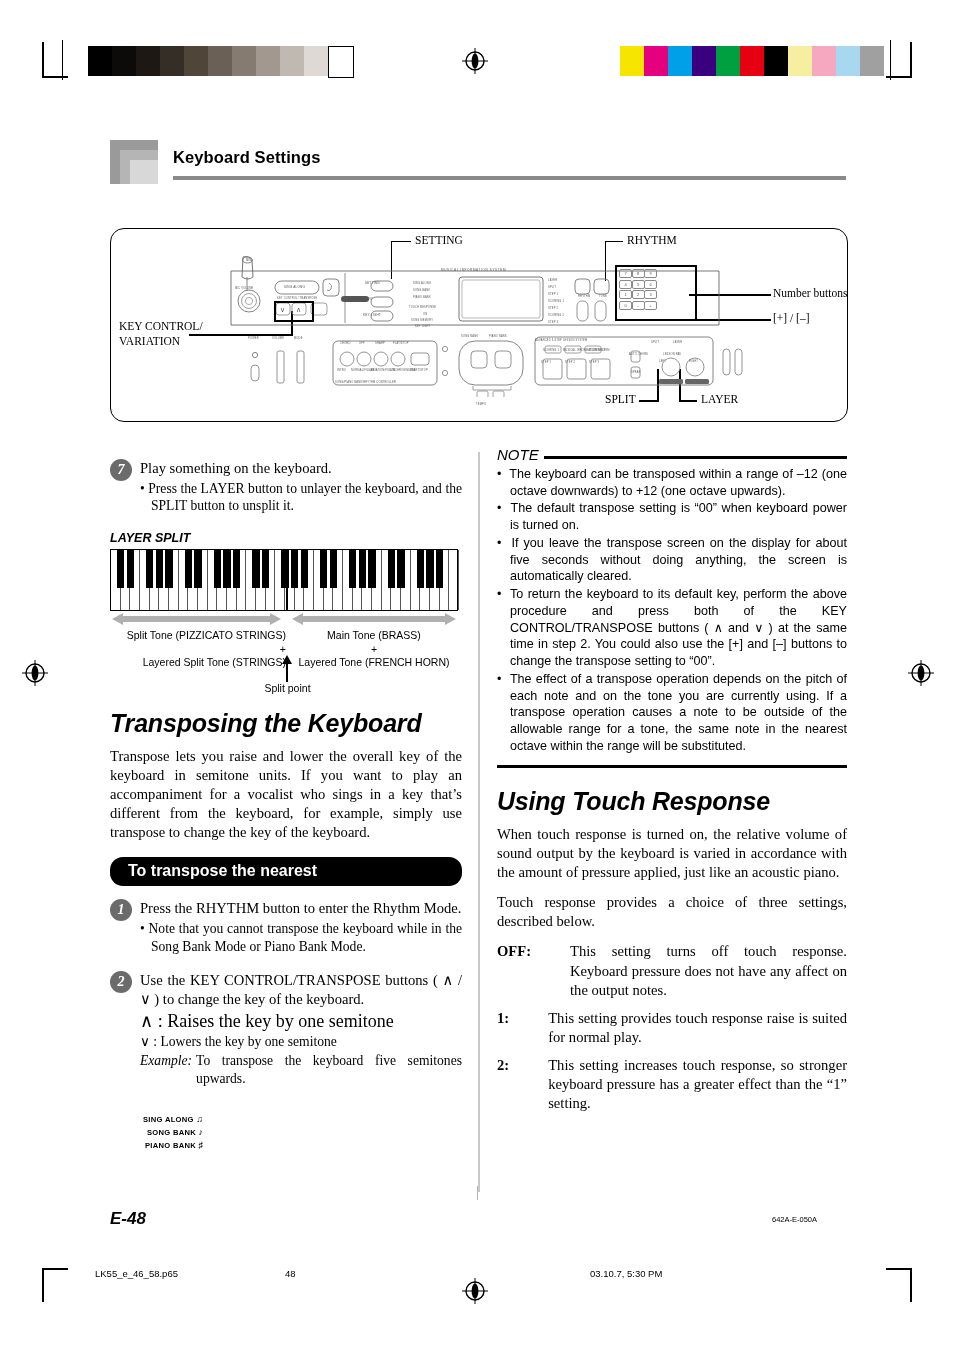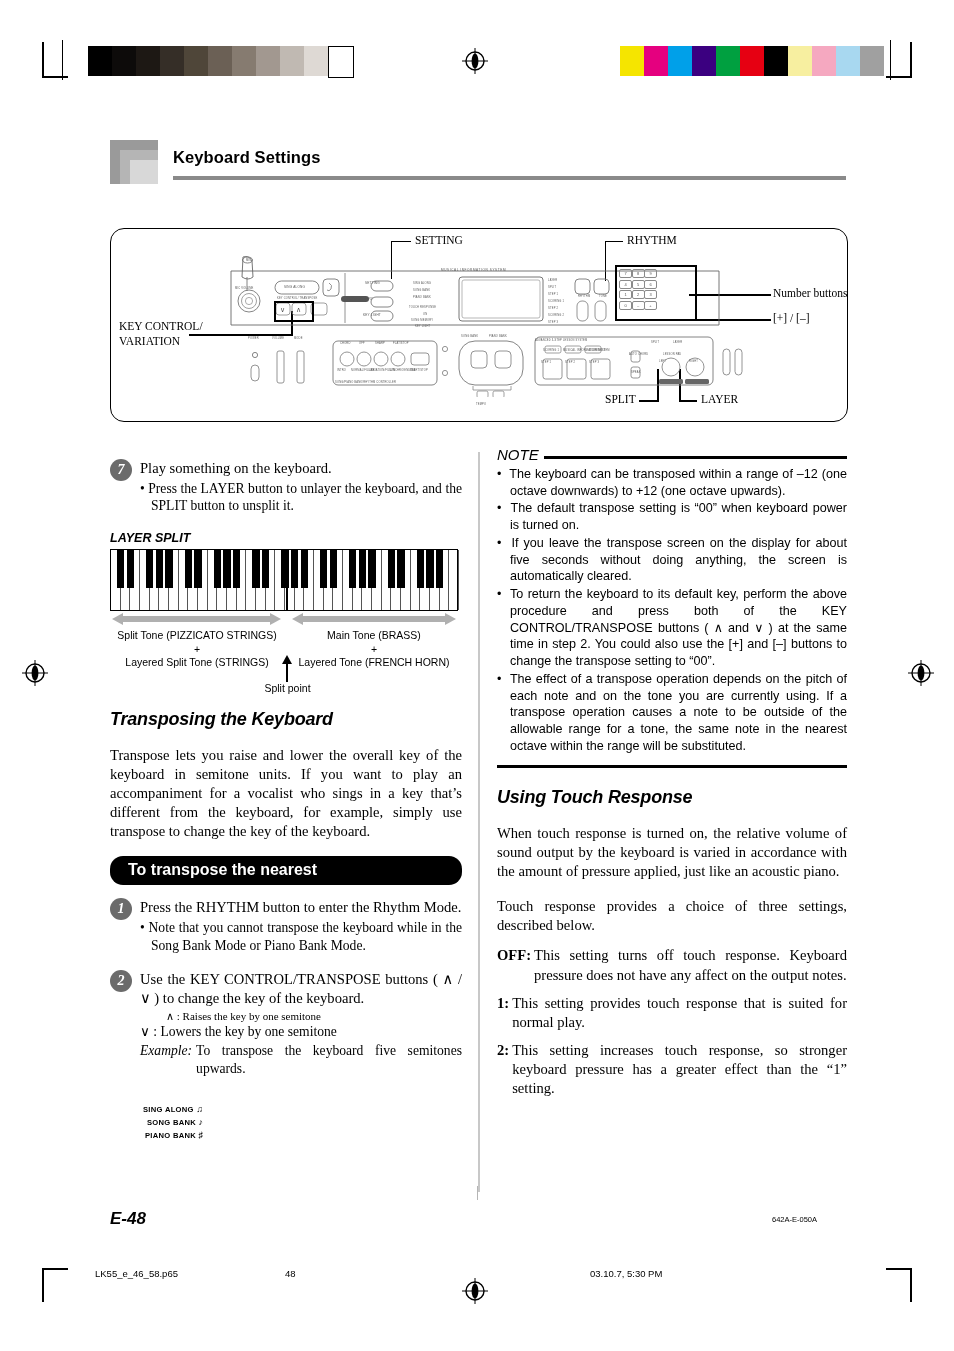--- a/index.html
+++ b/index.html
@@ -532,7 +532,7 @@
     </div>
 
     <div style="position:relative;height:62px;">
-      <div class="kbd-caption" style="left:-2px;top:2px;width:178px;">
+      <div class="kbd-caption" style="left:-2px;top:2px;width:178px;text-align:right;">
         <div>Split Tone (PIZZICATO STRINGS)</div>
         <div>+</div>
         <div>Layered Split Tone (STRINGS)</div>

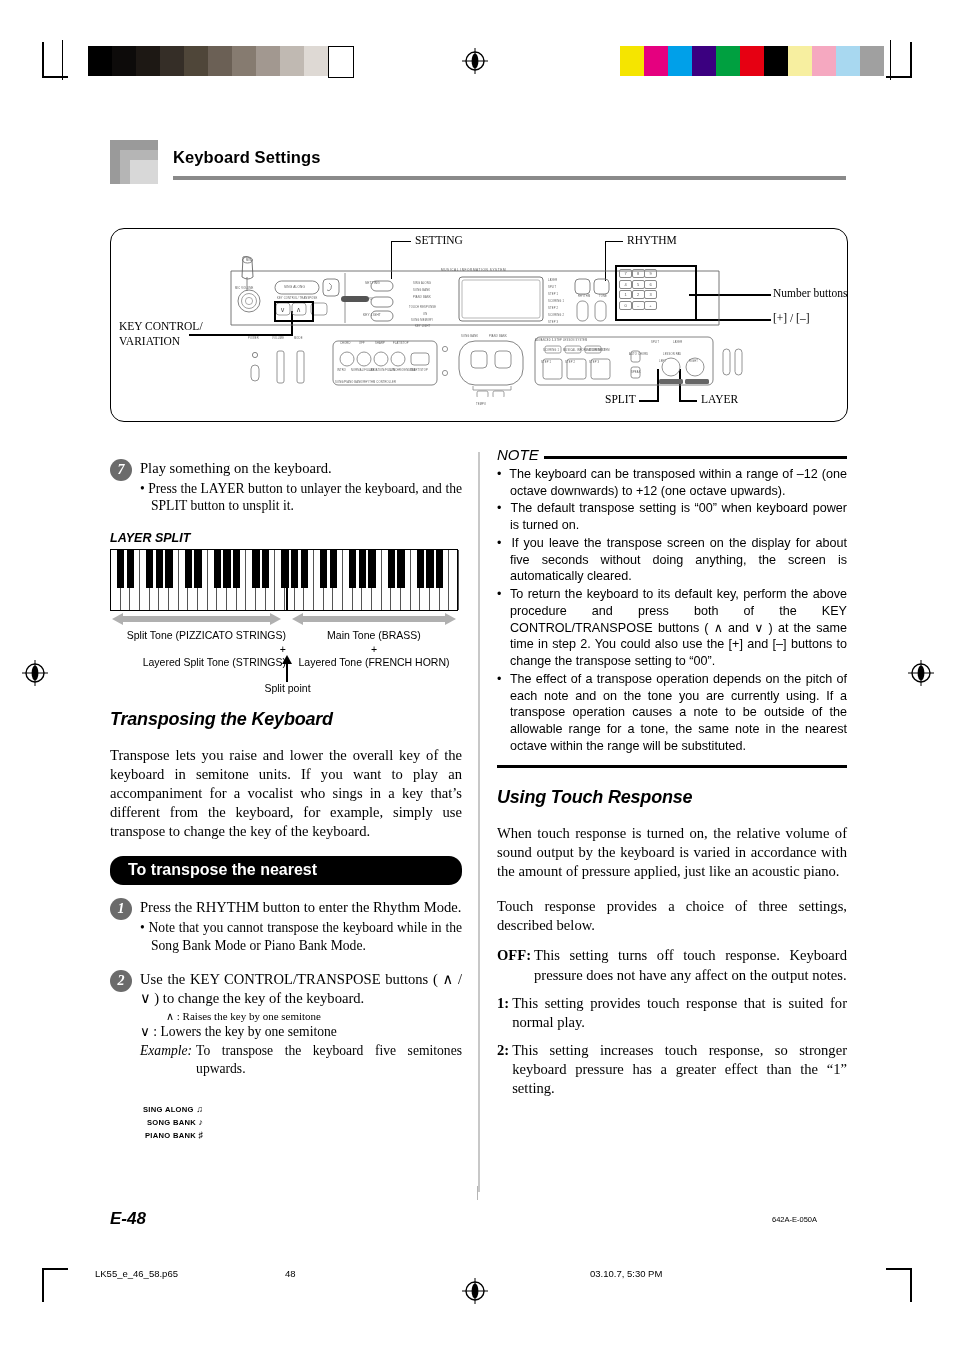--- a/index.html
+++ b/index.html
@@ -78,7 +78,7 @@
 
   .sec-title {
     font-family:"Liberation Sans", sans-serif;
-    font-style:italic; font-weight:bold; font-size:18px;
+    font-style:italic; font-weight:bold; font-size:25px;
     margin:12px 0 9px 0; letter-spacing:-0.2px;
   }
   .para { font-size:14.6px; line-height:1.31; text-align:justify; margin:16px 0 11px 0; }

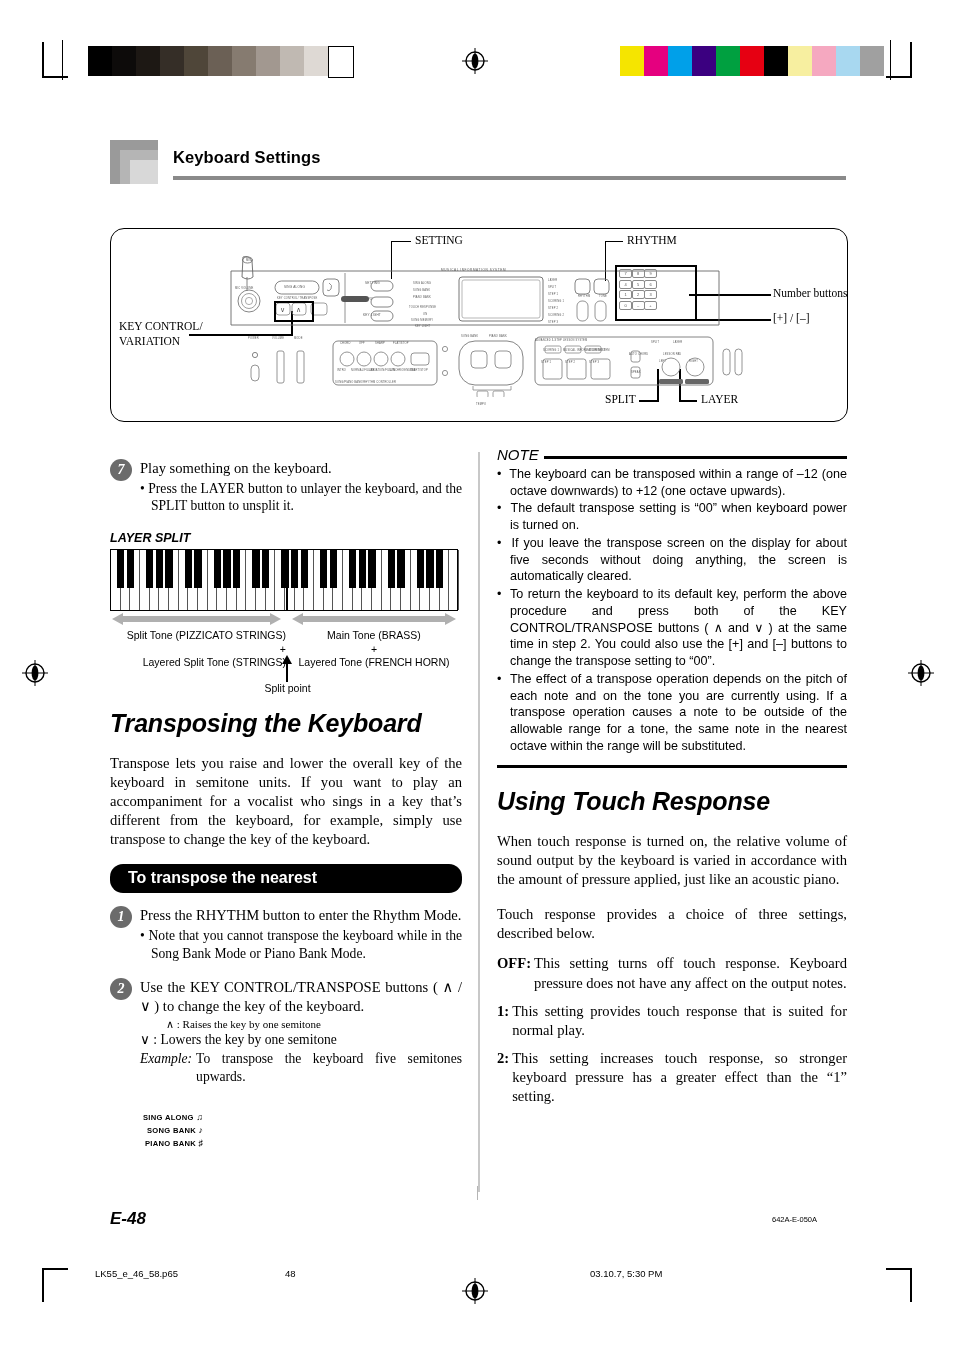--- a/index.html
+++ b/index.html
@@ -81,7 +81,7 @@
     font-style:italic; font-weight:bold; font-size:25px;
     margin:12px 0 9px 0; letter-spacing:-0.2px;
   }
-  .para { font-size:14.6px; line-height:1.31; text-align:justify; margin:16px 0 11px 0; }
+  .para { font-size:14.6px; line-height:1.31; text-align:justify; margin:4px 0 11px 0; }
 
   .black-bar {
     background:#000; color:#fff; border-radius:13px;

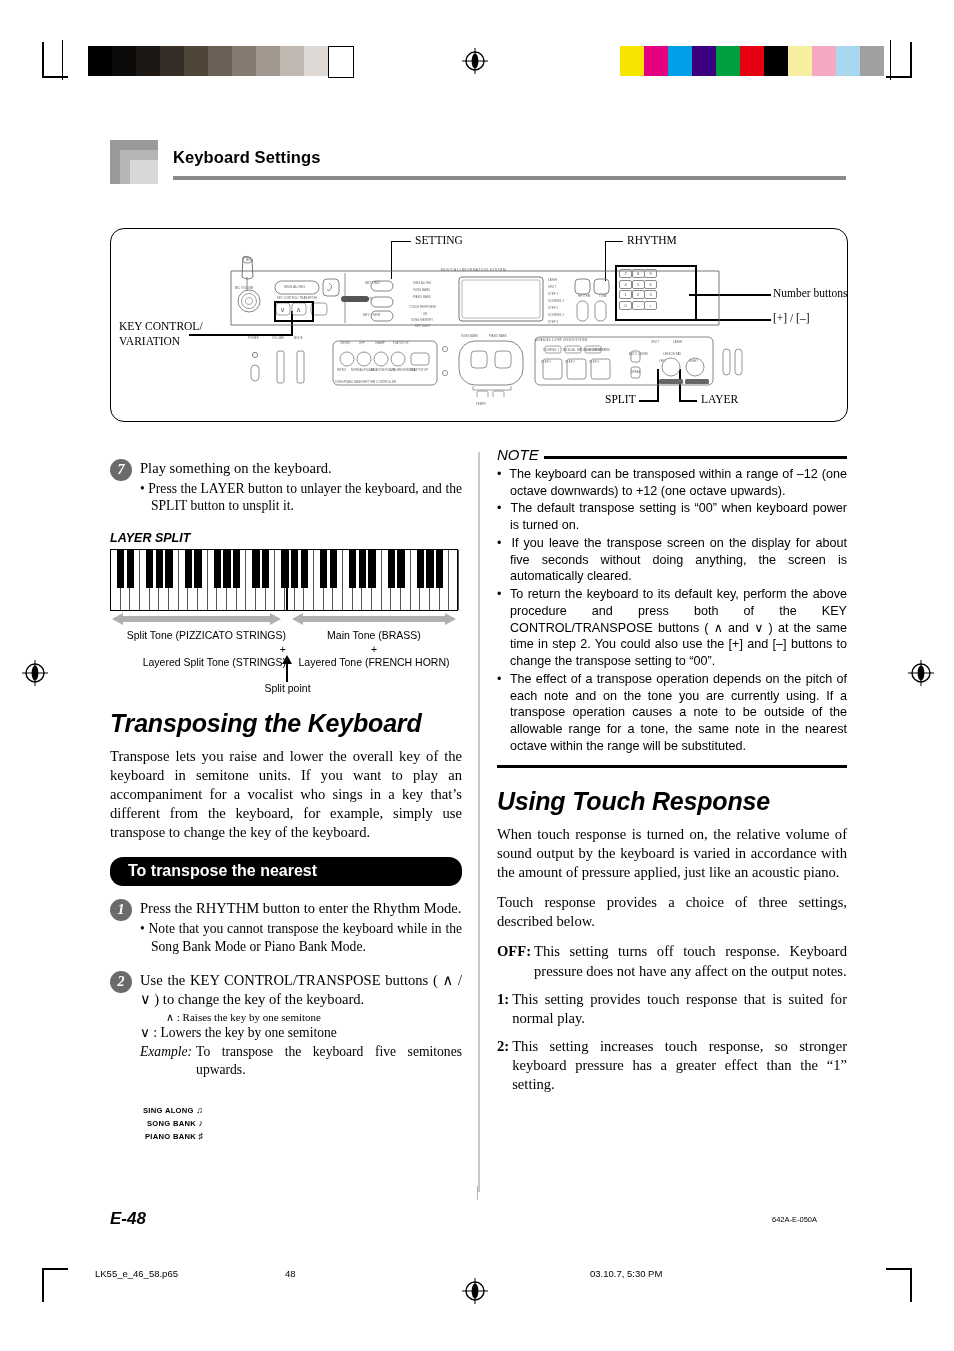--- a/index.html
+++ b/index.html
@@ -139,7 +139,7 @@
   .note-list li::before { content:"\2022\00a0\00a0"; }
   #note-rule-bottom { height:2.4px; background:#000; margin-top:11px; }
 
-  .tr-item { display:flex; font-size:14.6px; line-height:1.31; margin-bottom:9px; }
+  .tr-item { display:flex; font-size:14.6px; line-height:1.31; margin-bottom:9px;gap:36px; }
   .tr-key { flex:0 0 auto; font-weight:bold; margin-right:3px; }
   .tr-txt { flex:1 1 auto; text-align:justify; }
 

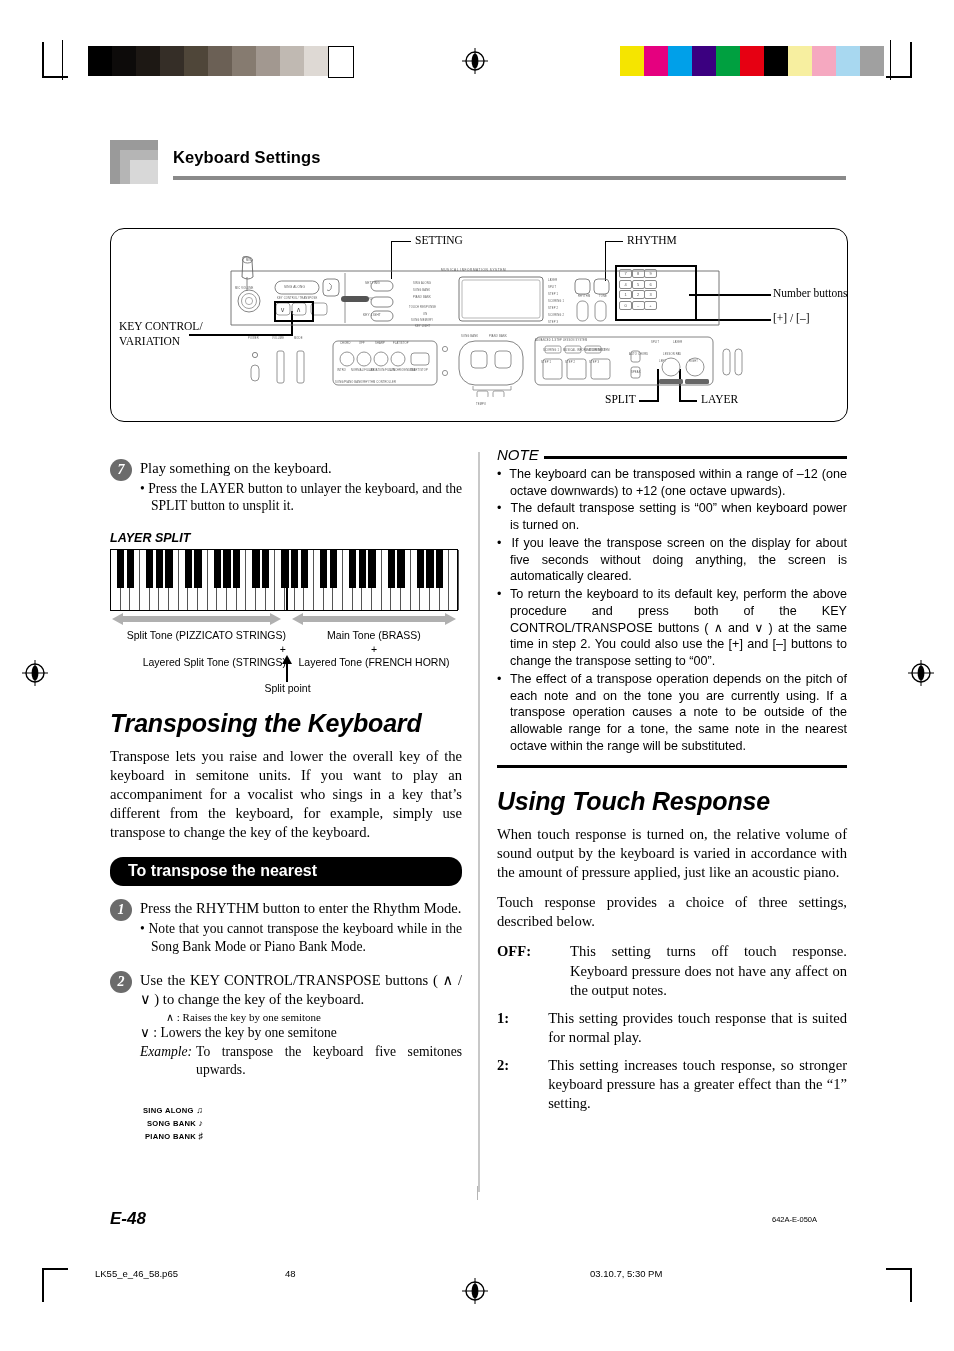--- a/index.html
+++ b/index.html
@@ -567,7 +567,7 @@
     <div class="step-badge">2</div>
     <div class="step-body">
       <div>Use the KEY CONTROL/TRANSPOSE buttons ( ∧ / ∨ ) to change the key of the keyboard.</div>
-      <div style="font-size:11px;margin-top:1px;margin-left:26px;">∧ : Raises the key by one semitone</div>
+      <div style="font-size:18px;margin-top:1px;">∧ : Raises the key by one semitone</div>
       <div style="font-size:13.6px;">∨ : Lowers the key by one semitone</div>
       <div style="display:flex;font-size:13.6px;margin-top:1px;">
         <span style="font-style:italic;margin-right:4px;flex:0 0 auto;">Example:</span>

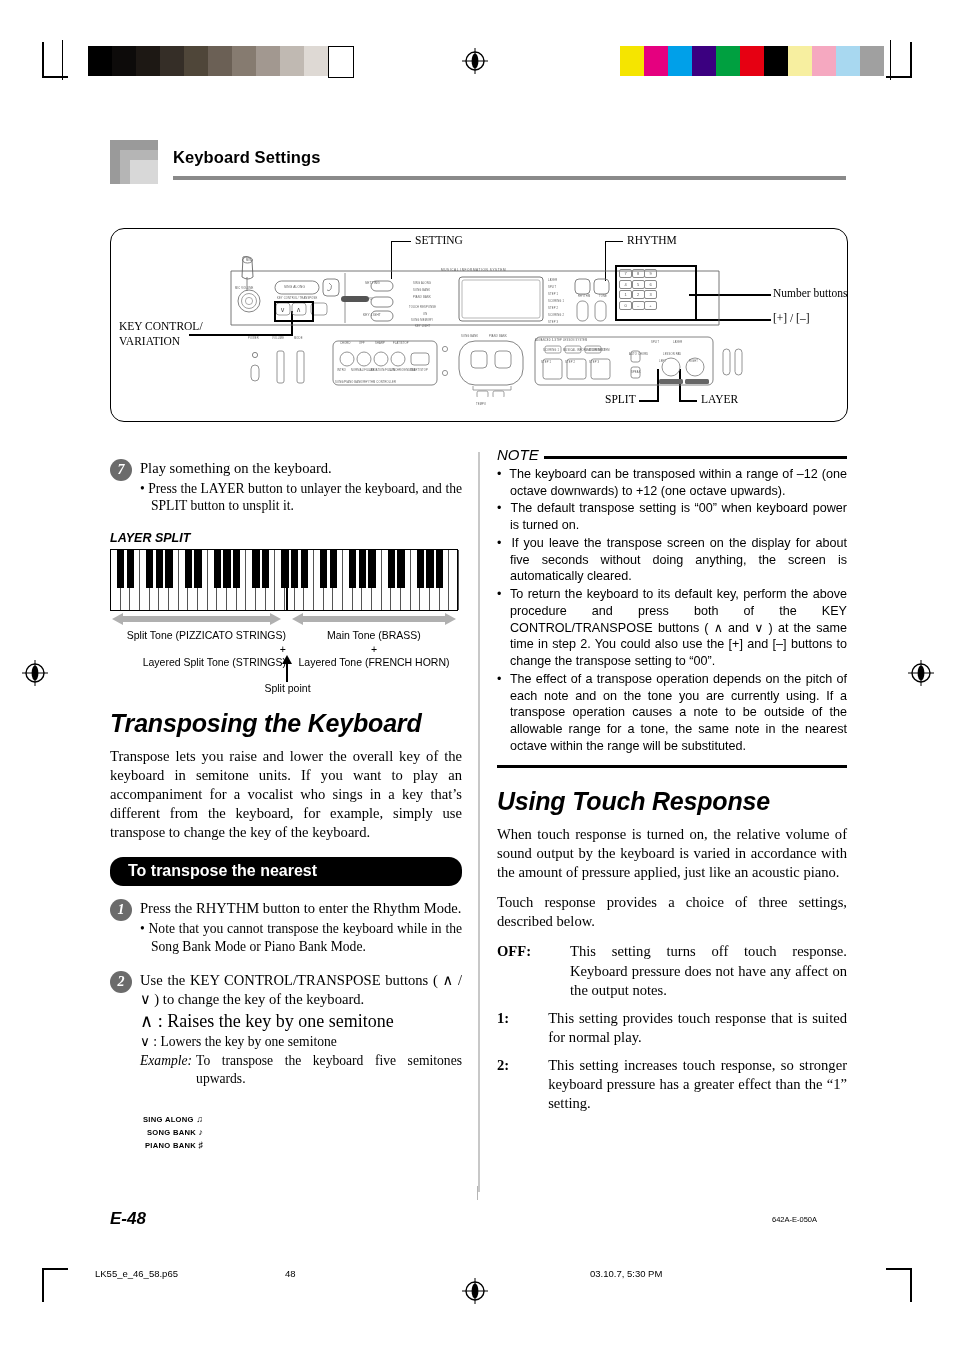--- a/index.html
+++ b/index.html
@@ -620,7 +620,7 @@
       </div>
       <div class="tr-item">
         <span class="tr-key">1:</span>
-        <span class="tr-txt">This setting provides touch response that is suited for normal play.</span>
+        <span class="tr-txt">This setting provides touch response raise is suited for normal play.</span>
       </div>
       <div class="tr-item">
         <span class="tr-key">2:</span>

